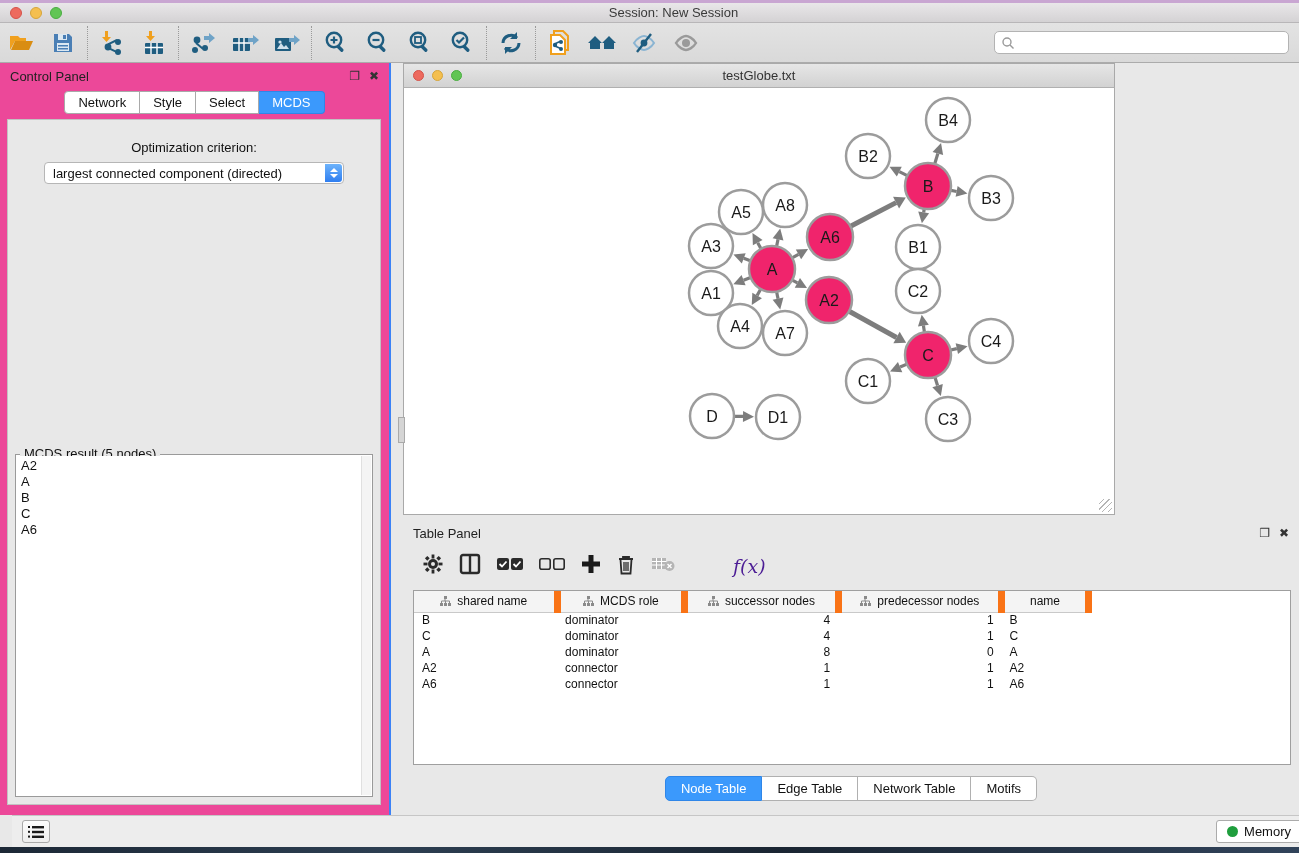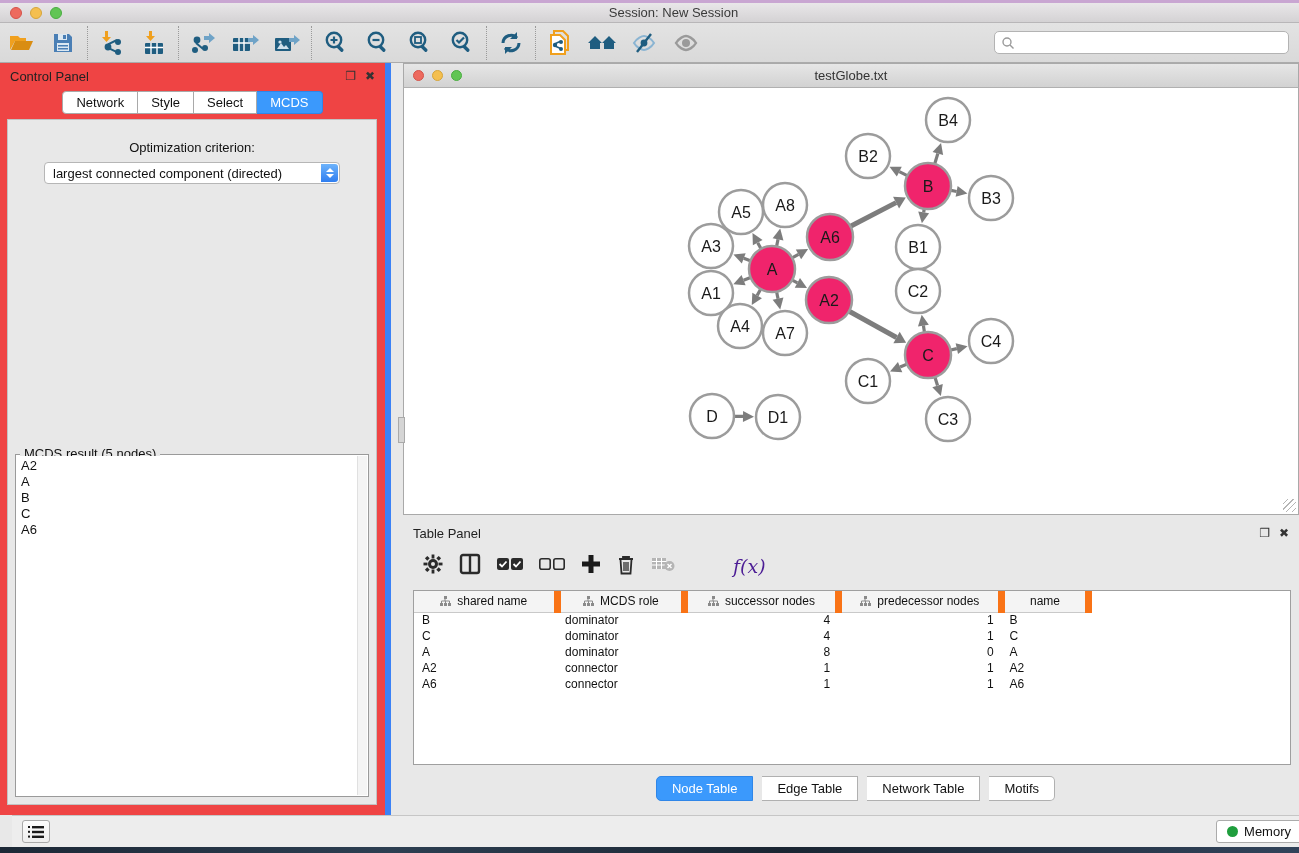--- a/index.html
+++ b/index.html
@@ -30,7 +30,7 @@
   .tb-search svg { margin-right:4px; }
 
   
-  .cpanel { position:absolute; left:0; top:63px; width:391px; height:752px; background:#ef4444; border-right:6px solid #3b82f6; }
+  .cpanel { position:absolute; left:0; top:63px; width:391px; height:752px; background:#ec4899; border-right:2px solid #3b82f6; }
   .panel-head { height:26px; display:flex; align-items:center; padding:0 10px; font-size:13px; color:#222; }
   .panel-head .spacer { flex:1; }
   .wm-btn { font-size:12px; color:#333; margin-left:9px; line-height:1; cursor:default; }

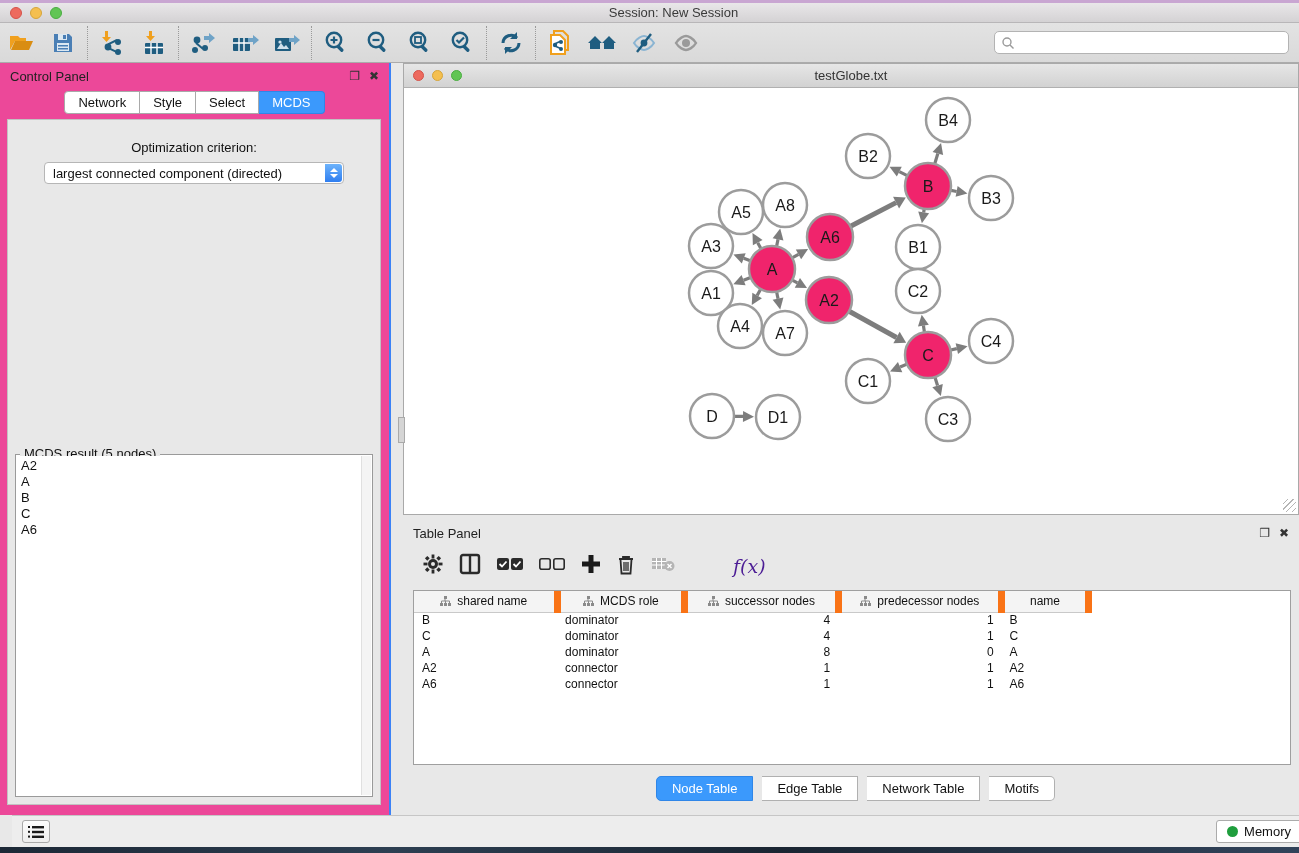--- a/index.html
+++ b/index.html
@@ -59,7 +59,7 @@
   .result-scroll { position:absolute; top:1px; bottom:1px; right:1px; width:10px; background:#f4f4f4; border-left:1px solid #e0e0e0; }
 
   
-  .netwin { position:absolute; left:403px; top:63px; width:896px; height:452px; }
+  .netwin { position:absolute; left:403px; top:63px; width:712px; height:452px; }
   .net-titlebar { height:25px; background:linear-gradient(#e6e6e6,#d2d2d2); border:1px solid #a9a9a9; border-bottom:1px solid #b0b0b0;
     position:relative; }
   .net-titlebar .title { text-align:center; font-size:13px; color:#333; line-height:24px; }

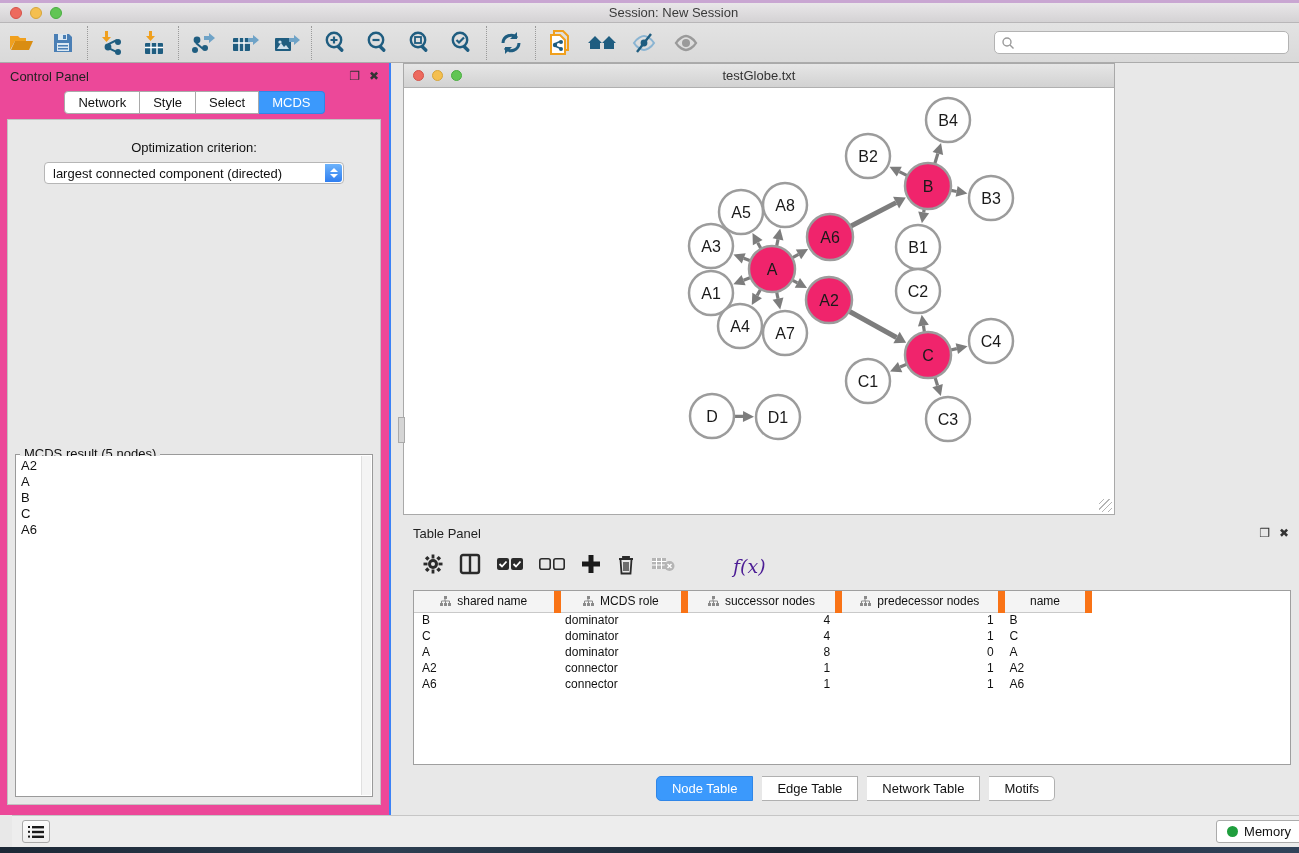--- a/index.html
+++ b/index.html
@@ -81,7 +81,7 @@
   table.grid td { height:16px; padding:0 8px; white-space:nowrap; }
   td.num { text-align:right; }
   .tp-tabs { position:absolute; left:0; right:0; bottom:14px; display:flex; justify-content:center; }
-  .tp-tab { font-size:13px; padding:4px 15px; background:#fff; border:1px solid #b0b0b0; border-left:none; color:#111;margin-left:9px; }
+  .tp-tab { font-size:13px; padding:4px 15px; background:#fff; border:1px solid #b0b0b0; border-left:none; color:#111; }
   .tp-tab:first-child { border-left:1px solid #b0b0b0; border-radius:5px 0 0 5px; }
   .tp-tab:last-child { border-radius:0 5px 5px 0; }
   .tp-tab.active { background:#3b99fc; border-color:#2f86e8; color:#fff; }

